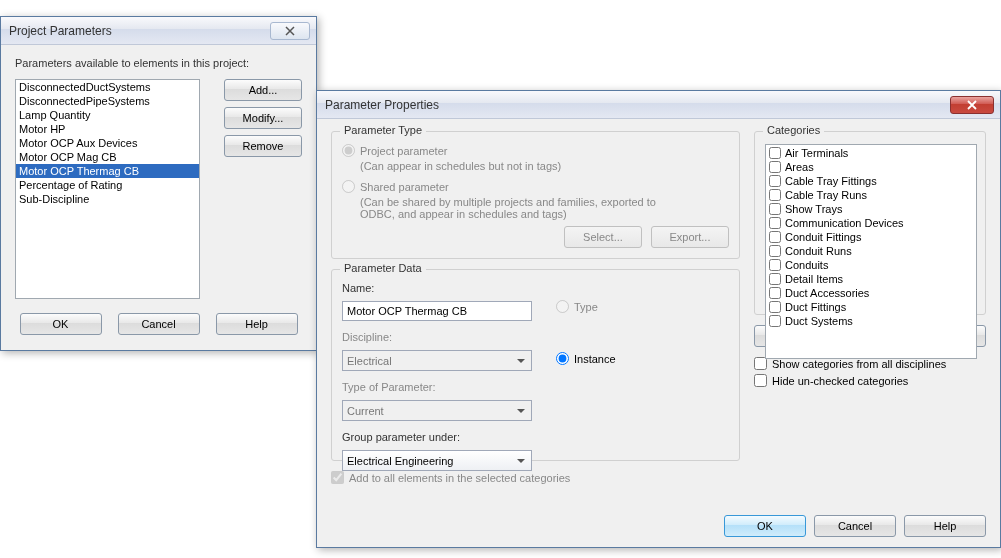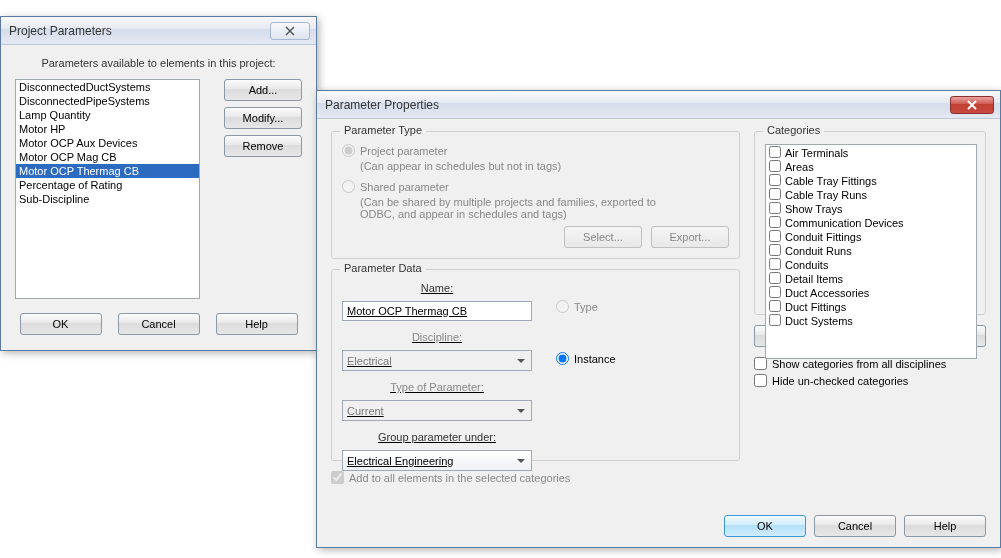--- a/index.html
+++ b/index.html
@@ -83,7 +83,7 @@
   background: linear-gradient(to bottom,#f4fbff,#d0ecfb 45%,#b4e0f9 46%,#d0ecfb);
 }
 .btn:disabled, .btn.disabled { color:#888; border-color:#c0c0c0; background:linear-gradient(to bottom,#f4f4f4,#e8e8e8);}
-.label { color:#333; margin-bottom:3px; display:block;text-align:center;}
+.label { color:#333; margin-bottom:3px; display:block;}
 .label.disabled { color:#888; }
 .input-text {
   border:1px solid #a0a8b8; background:#fff; height:20px;

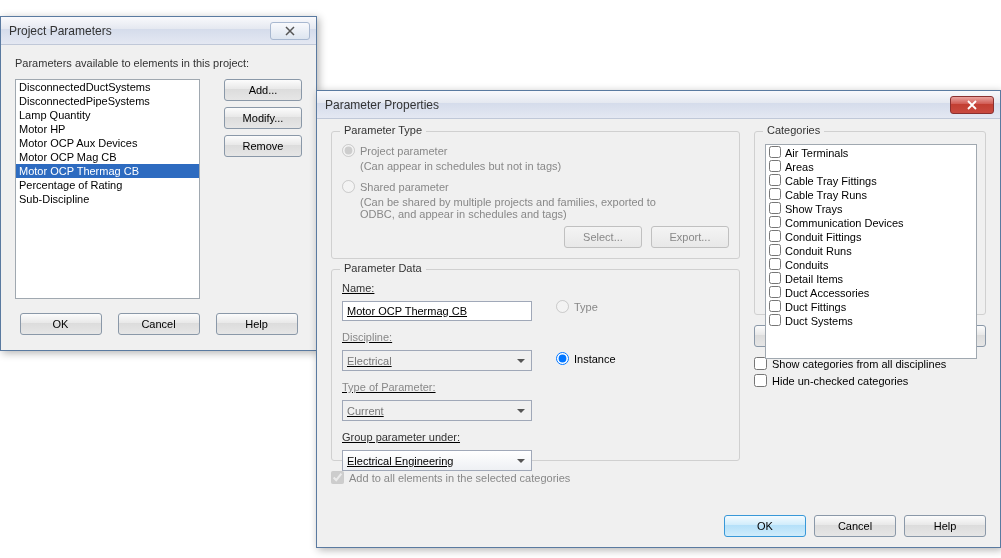--- a/index.html
+++ b/index.html
@@ -112,7 +112,7 @@
   background:#fff; border:1px solid #a0a8b0; height:215px; width:212px;
   overflow-y:scroll; padding:1px;
 }
-.catrow { display:flex; align-items:flex-start; gap:4px; padding:0 2px; line-height:14px;}
+.catrow { display:flex; align-items:center; gap:4px; padding:0 2px; line-height:14px;}
 .catrow input { margin:0; width:12px; height:12px;}
 
 #dlg1 { left:0; top:16px; width:317px; height:335px; }

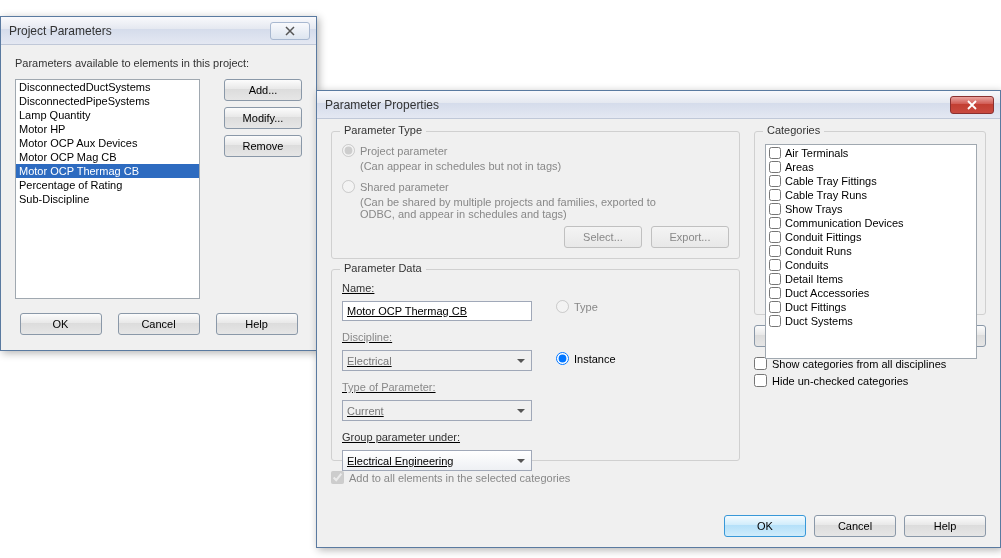--- a/index.html
+++ b/index.html
@@ -193,7 +193,7 @@
       <div class="groupbox" style="height:192px;">
         <span class="groupbox-title">Parameter Data</span>
         <div class="row" style="gap:24px;">
-          <div class="col" style="gap:4px;text-decoration:underline;">
+          <div class="col" style="gap:4px;">
             <span class="label">Name:</span>
             <input class="input-text" value="Motor OCP Thermag CB" style="">
             <span class="label disabled" style="margin-top:6px;">Discipline:</span>

